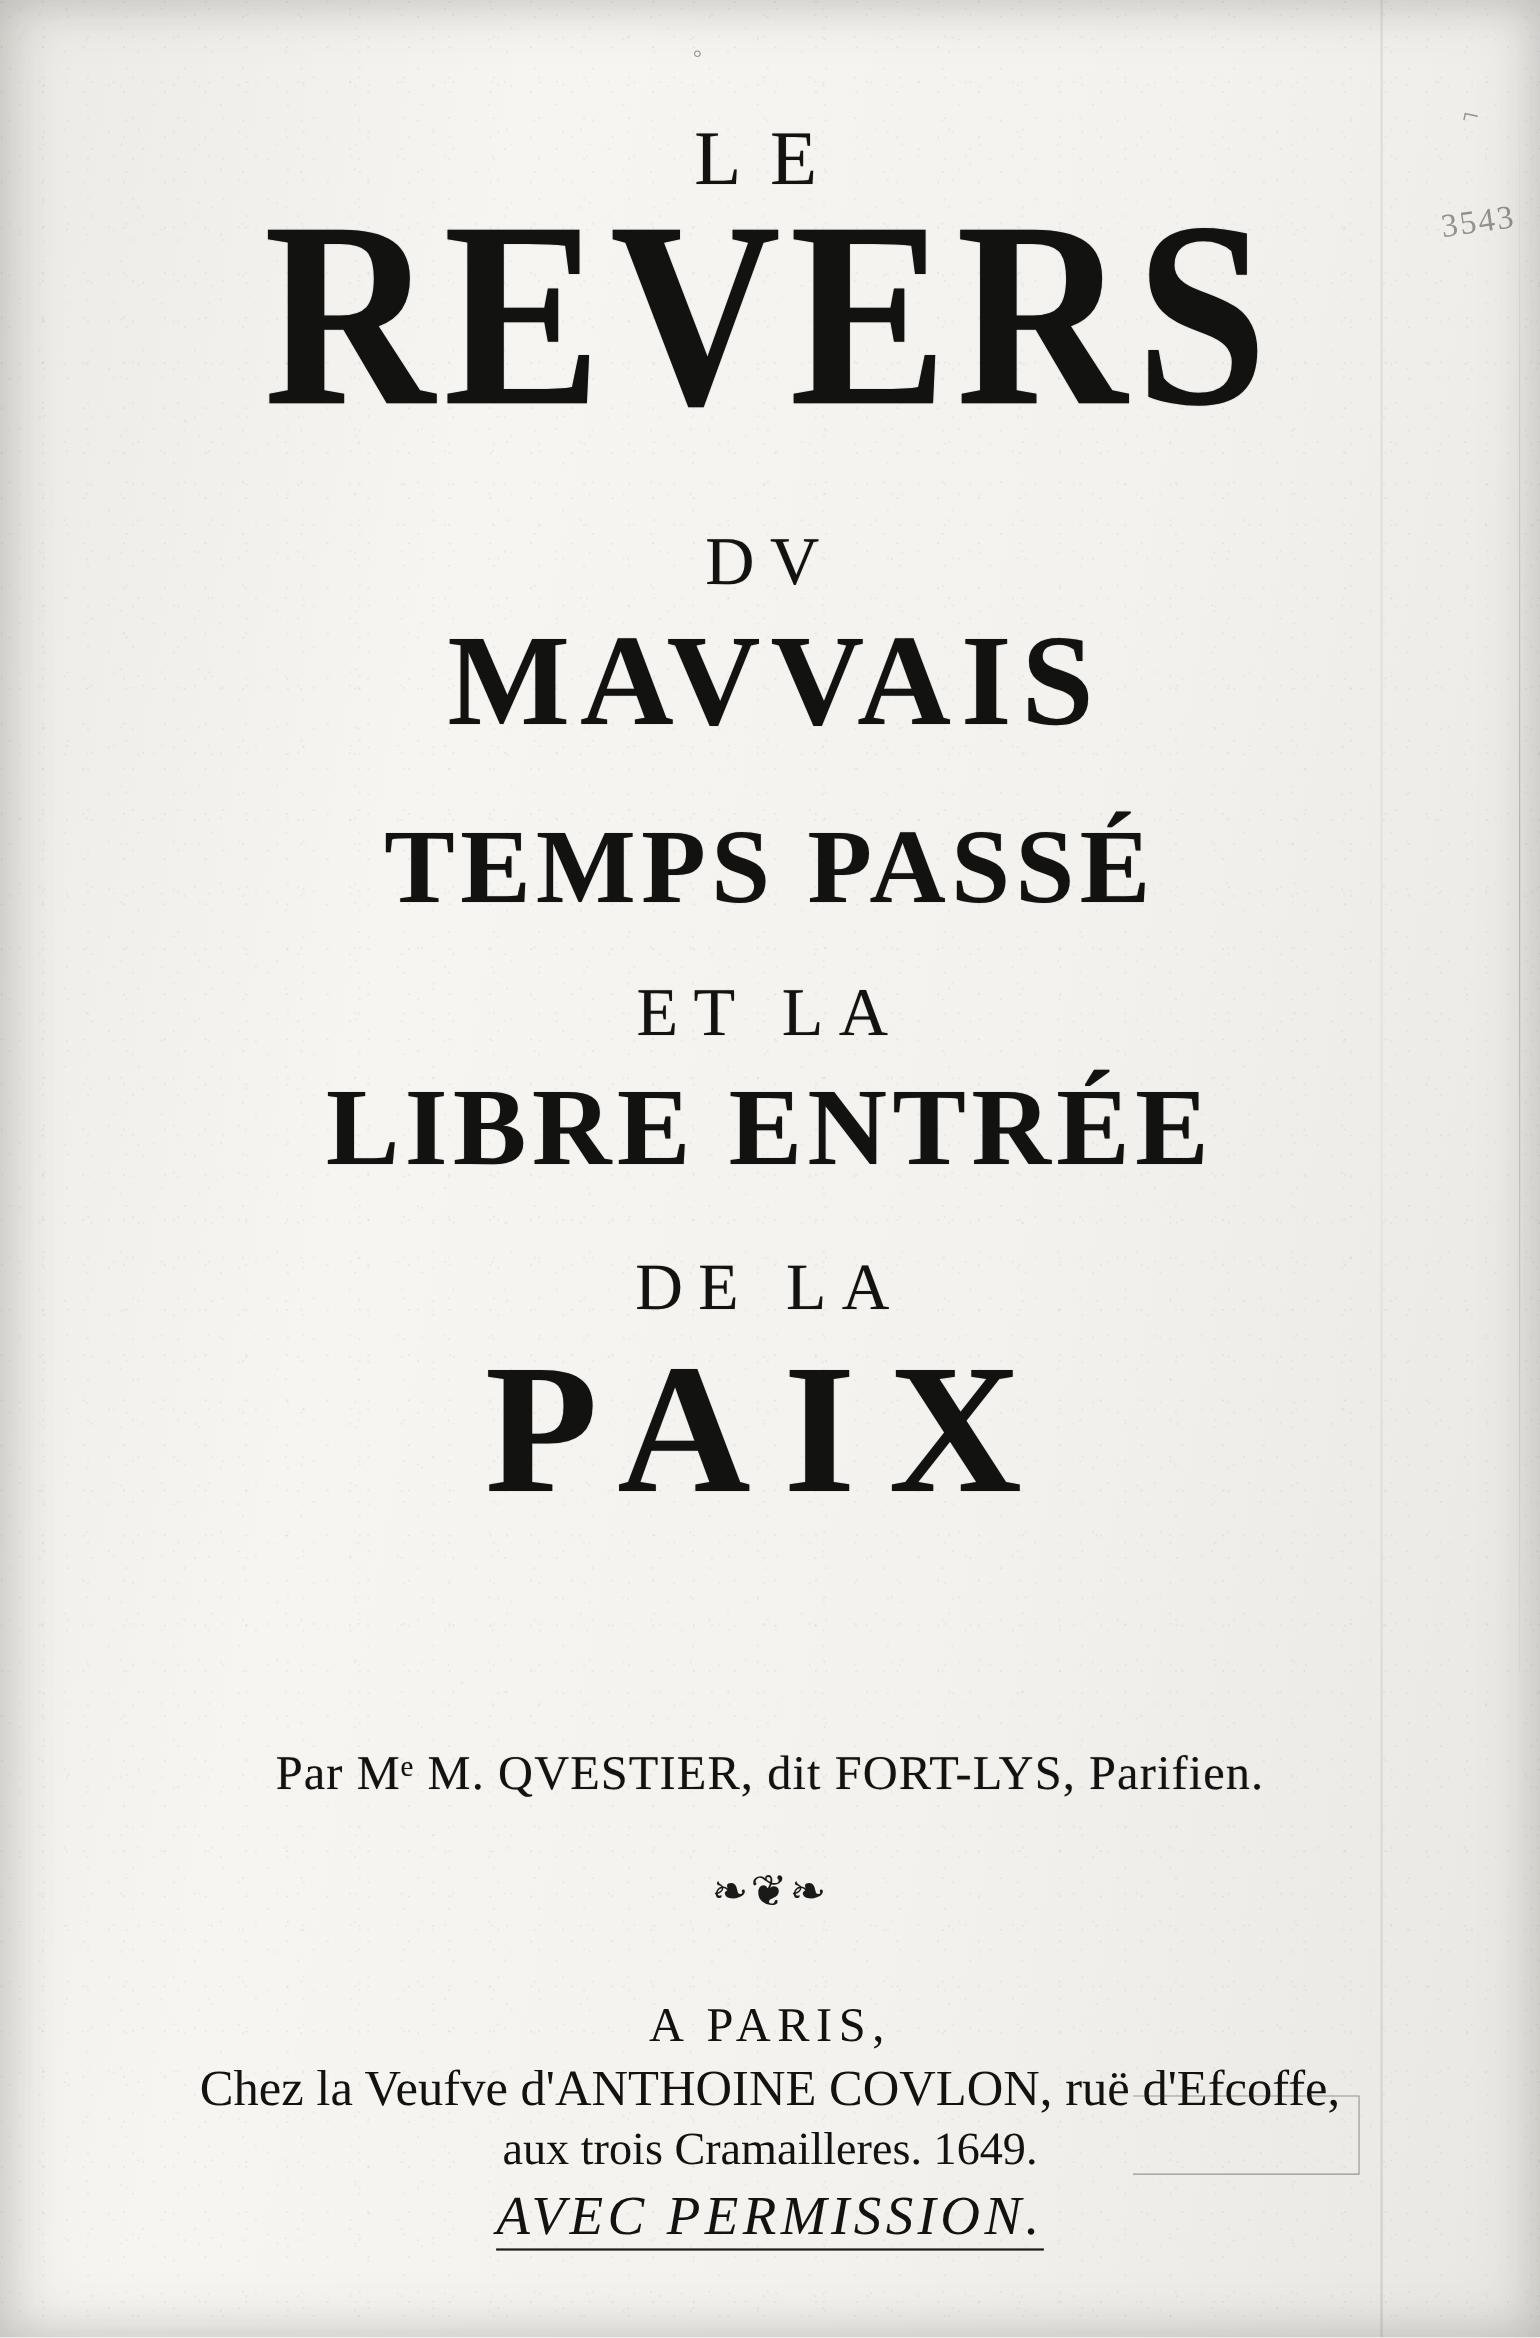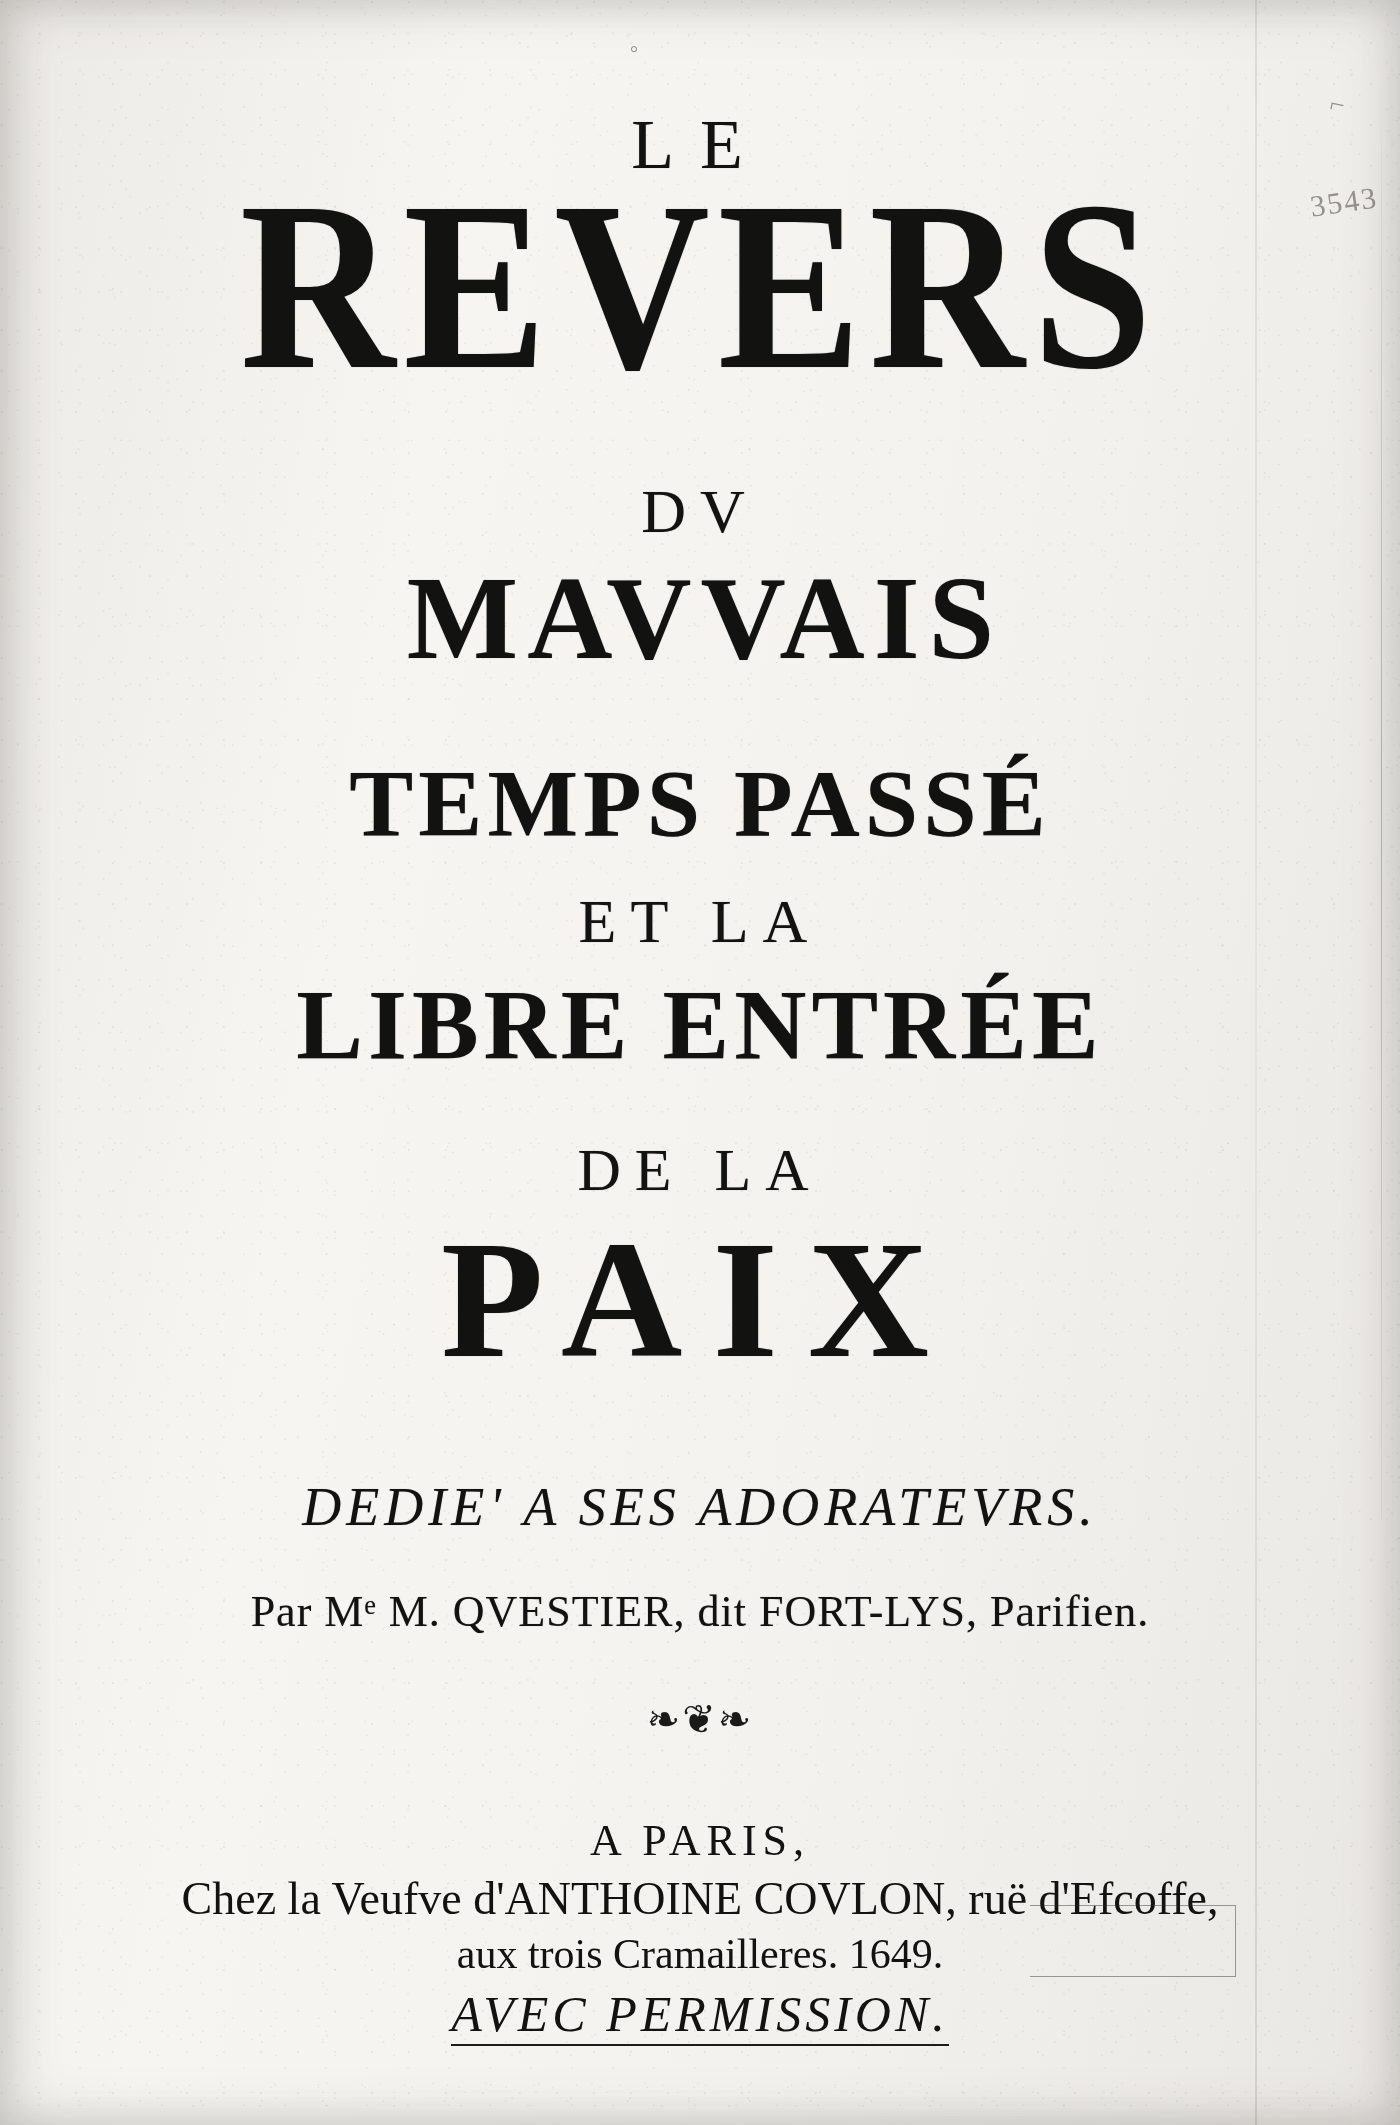--- a/index.html
+++ b/index.html
@@ -86,7 +86,7 @@
   .l-revers  { top: 165px;  font-size: 215px; letter-spacing: 8px;  transform: scaleY(1.12); transform-origin: top center; }
   .l-du      { top: 480px;  font-size: 62px;  letter-spacing: 14px; font-weight: normal; }
   .l-mauvais { top: 560px;  font-size: 118px; letter-spacing: 9px; padding-left: 10px; }
-  .l-temps   { top: 756px;  font-size: 96px;  letter-spacing: 5px; text-align: center; }
+  .l-temps   { top: 740px;  font-size: 96px;  letter-spacing: 5px; text-align: center; }
   .l-etla    { top: 890px;  font-size: 62px;  letter-spacing: 14px; font-weight: normal; }
   .l-libre   { top: 975px;  font-size: 100px; letter-spacing: 5px; }
   .l-dela    { top: 1140px; font-size: 60px;  letter-spacing: 14px; font-weight: normal; }

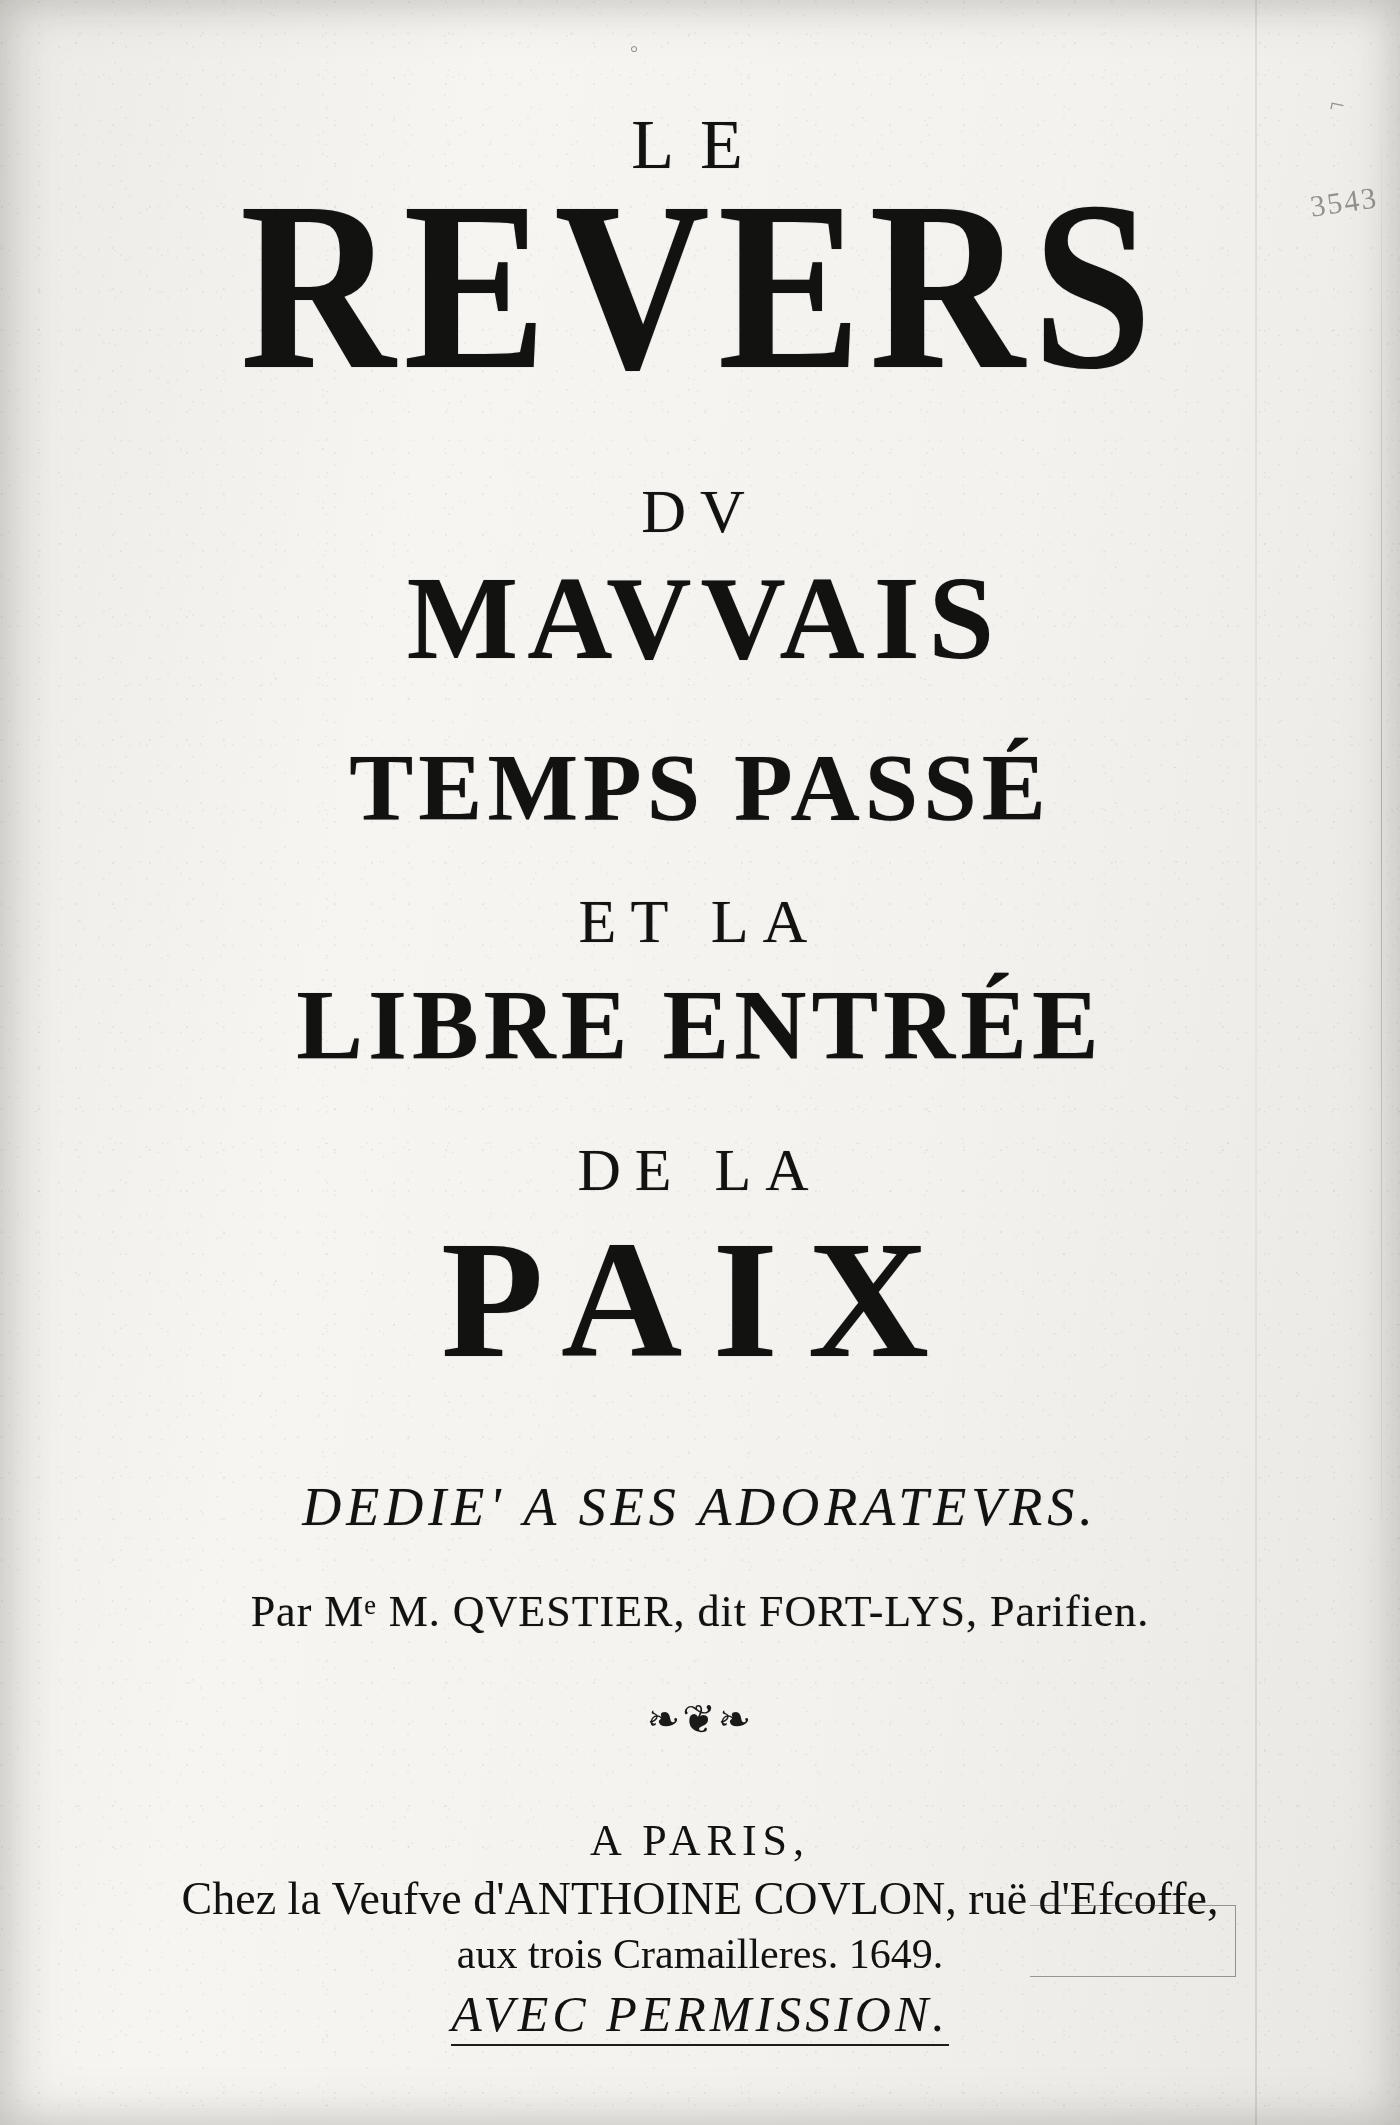--- a/index.html
+++ b/index.html
@@ -201,7 +201,6 @@
     <div class="tl l-paix">PAIX</div>
     <div class="tl l-dela">DE LA</div>
 
-    <div class="tl l-dedie">DEDIE' A SES ADORATEVRS.</div>
     <div class="tl l-author">Par Mᵉ M. QVESTIER, dit FORT-LYS, Parifien.</div>
 
     <div class="ornament">❧❦❧</div>

